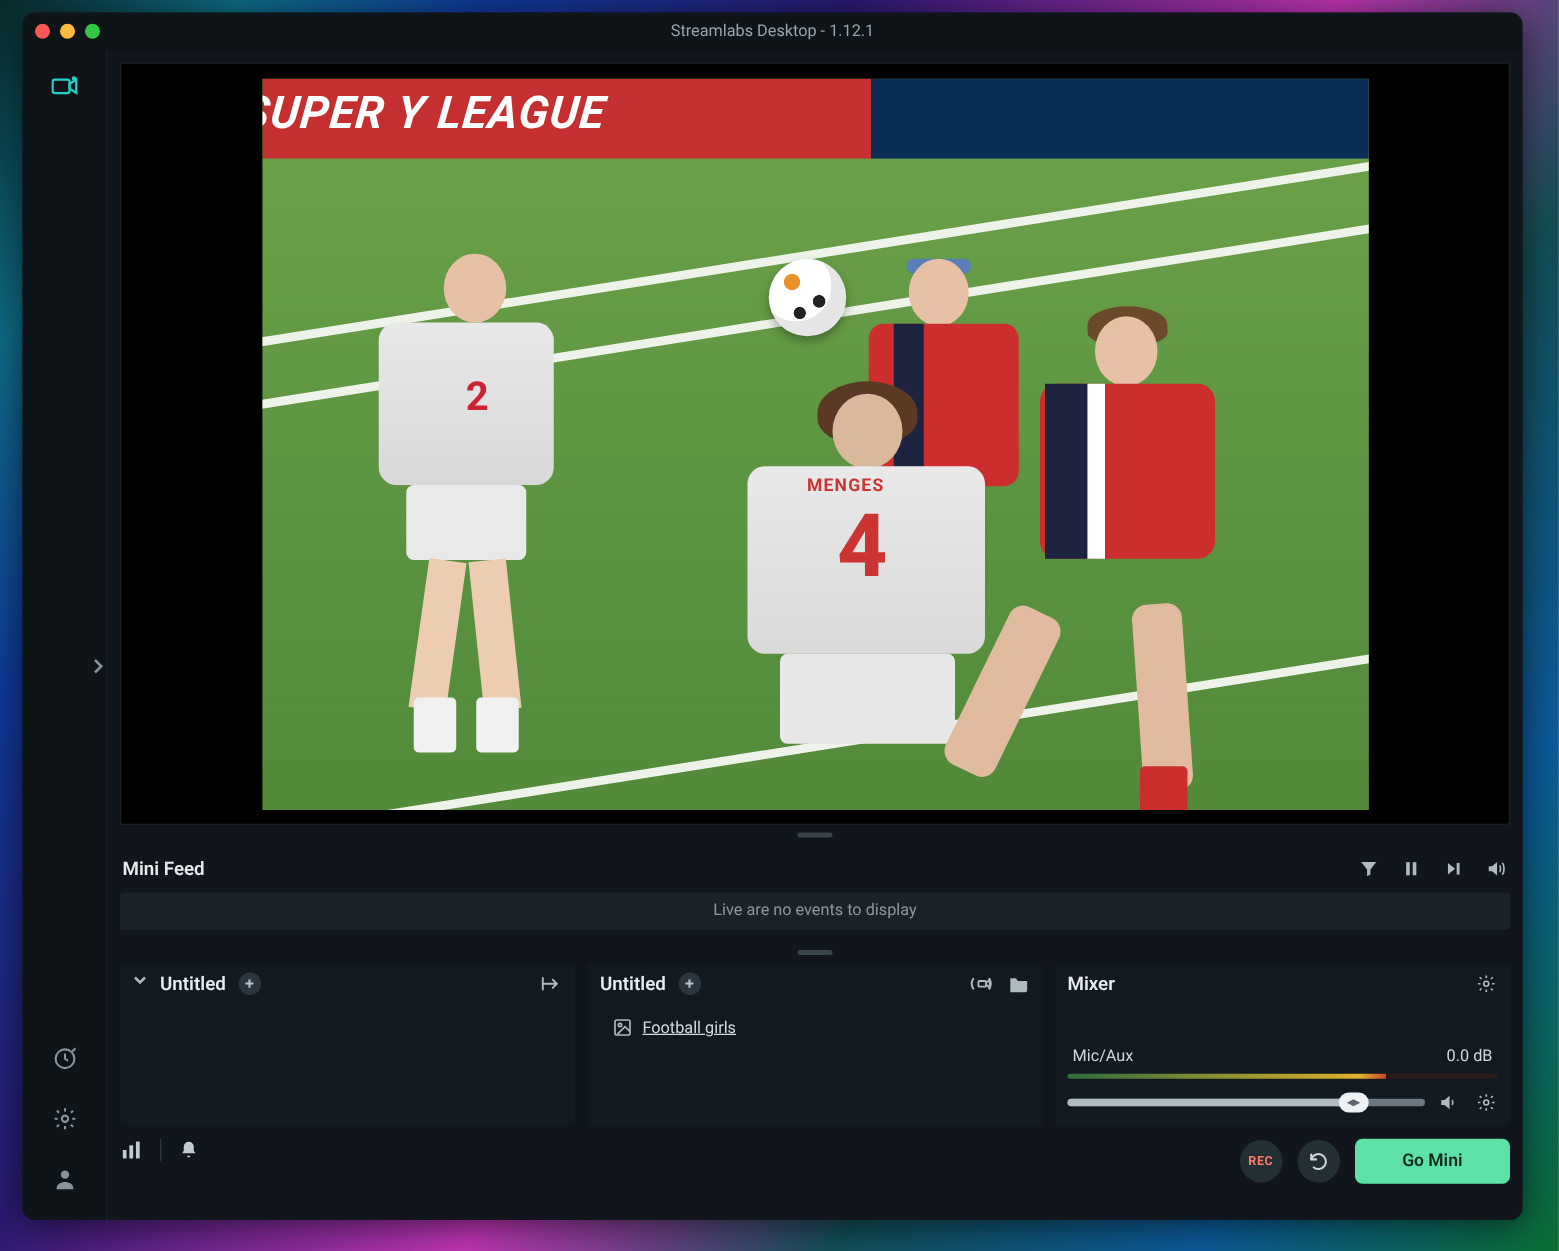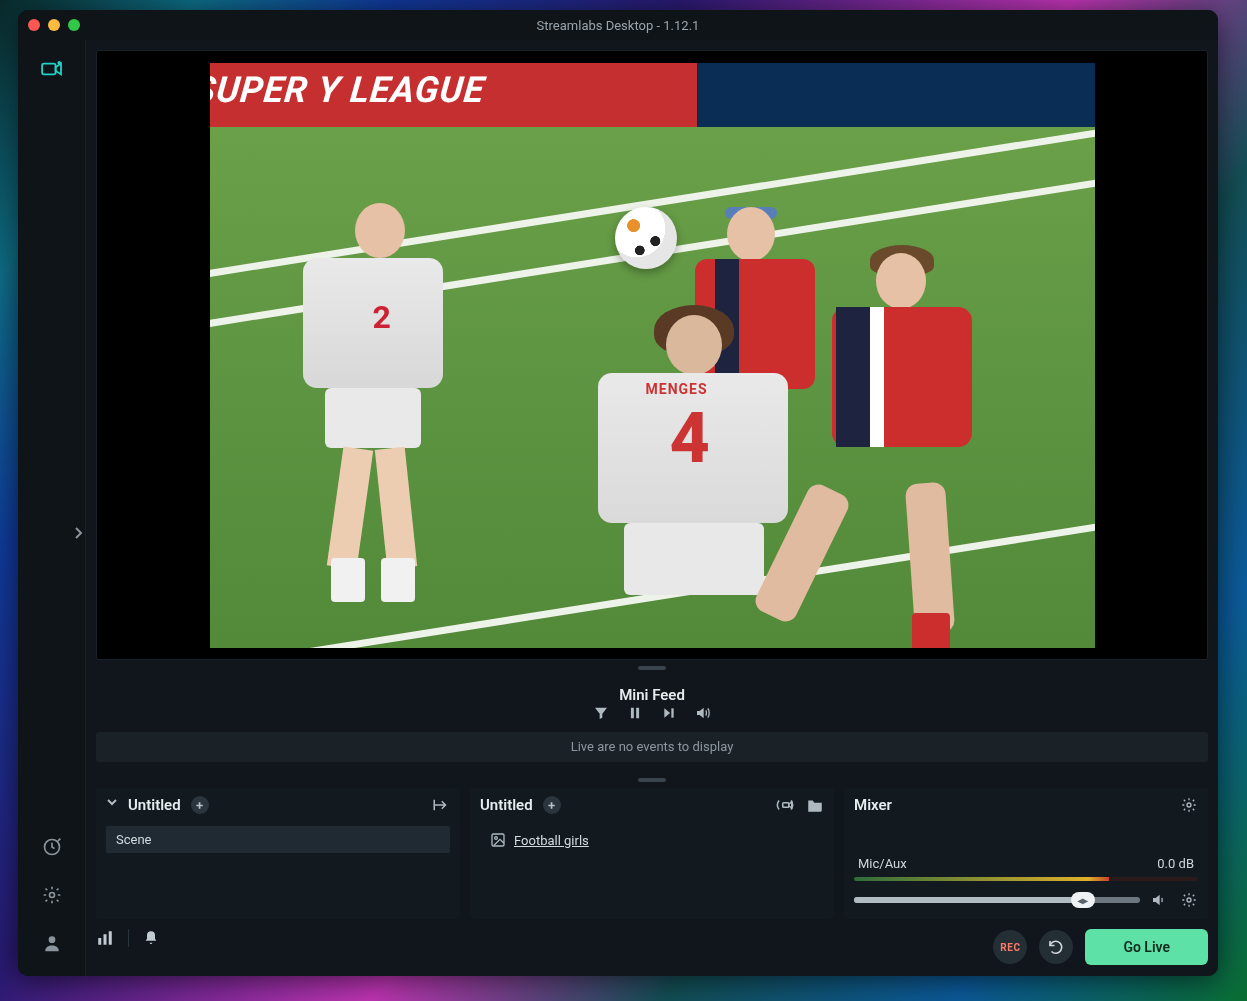--- a/index.html
+++ b/index.html
@@ -116,7 +116,7 @@
 
   
   .minifeed { margin:0 10px; padding:10px 0; }
-  .mf-head { display:flex; align-items:center; justify-content:space-between; padding:0 2px;flex-direction:column; }
+  .mf-head { display:flex; align-items:center; justify-content:space-between; padding:0 2px; }
   .mf-title { color:#e6ebee; font-weight:600; font-size:15px; }
   .mf-icons { display:flex; gap:16px; color:#aeb9c0; }
   .mf-icons .ib { width:18px; height:18px; display:inline-flex; align-items:center; justify-content:center; }

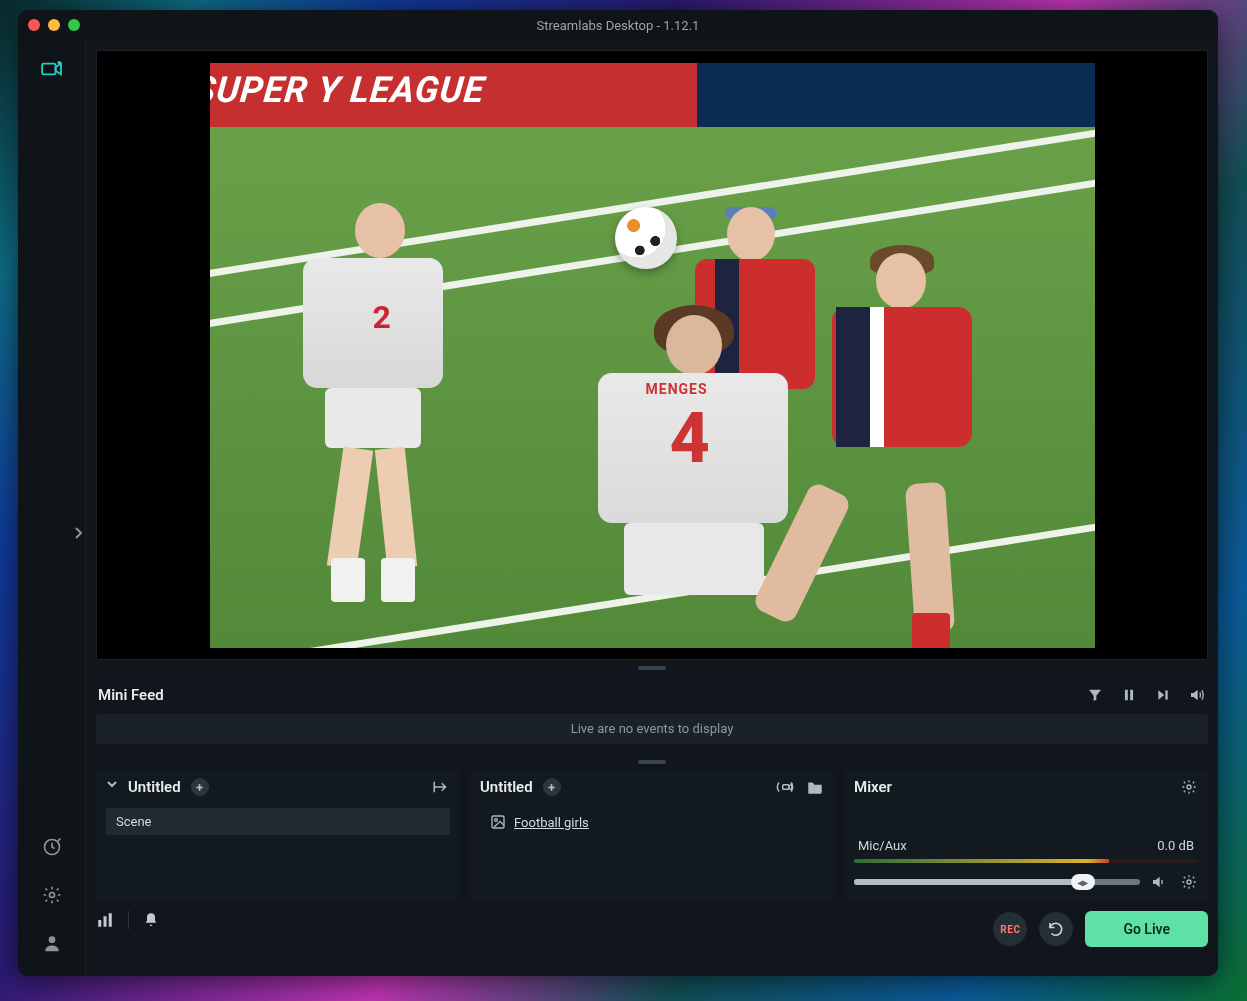--- a/index.html
+++ b/index.html
@@ -315,11 +315,6 @@
                     <path d="M3 3v14M3 10h14m-4-5l5 5-5 5"></path>
                   </svg>
               </span>
-            </div>
-          </div>
-          <div class="p-body">
-            <div class="listitem">
-              <span>Scene</span>
             </div>
           </div>
         </div>

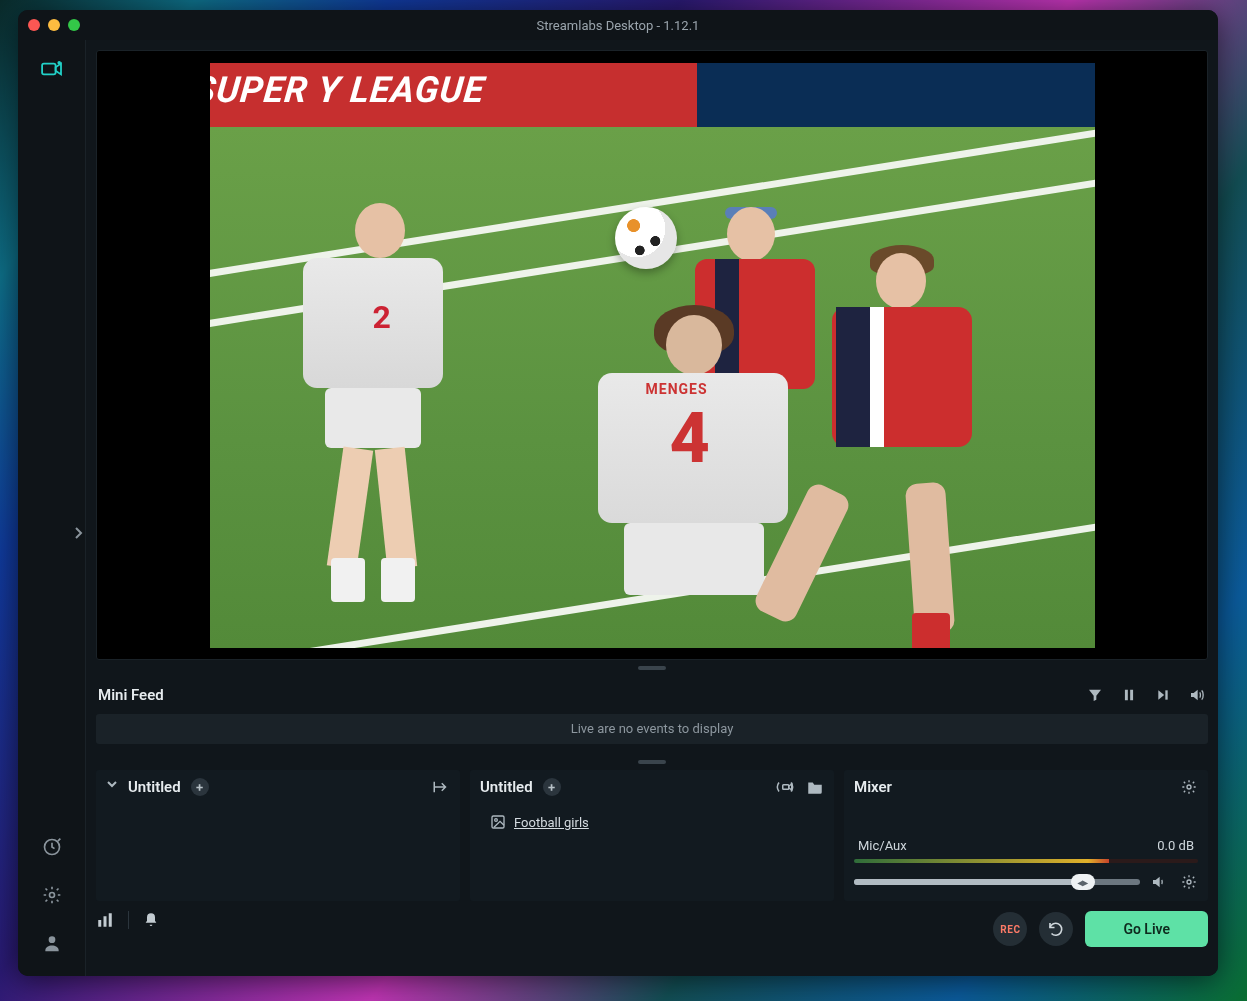--- a/index.html
+++ b/index.html
@@ -422,7 +422,7 @@
               </svg>
           </div>
           <div class="golive">
-            <span>Go Live</span>
+            <span>Go Mini</span>
           </div>
         </div>
       </div>

